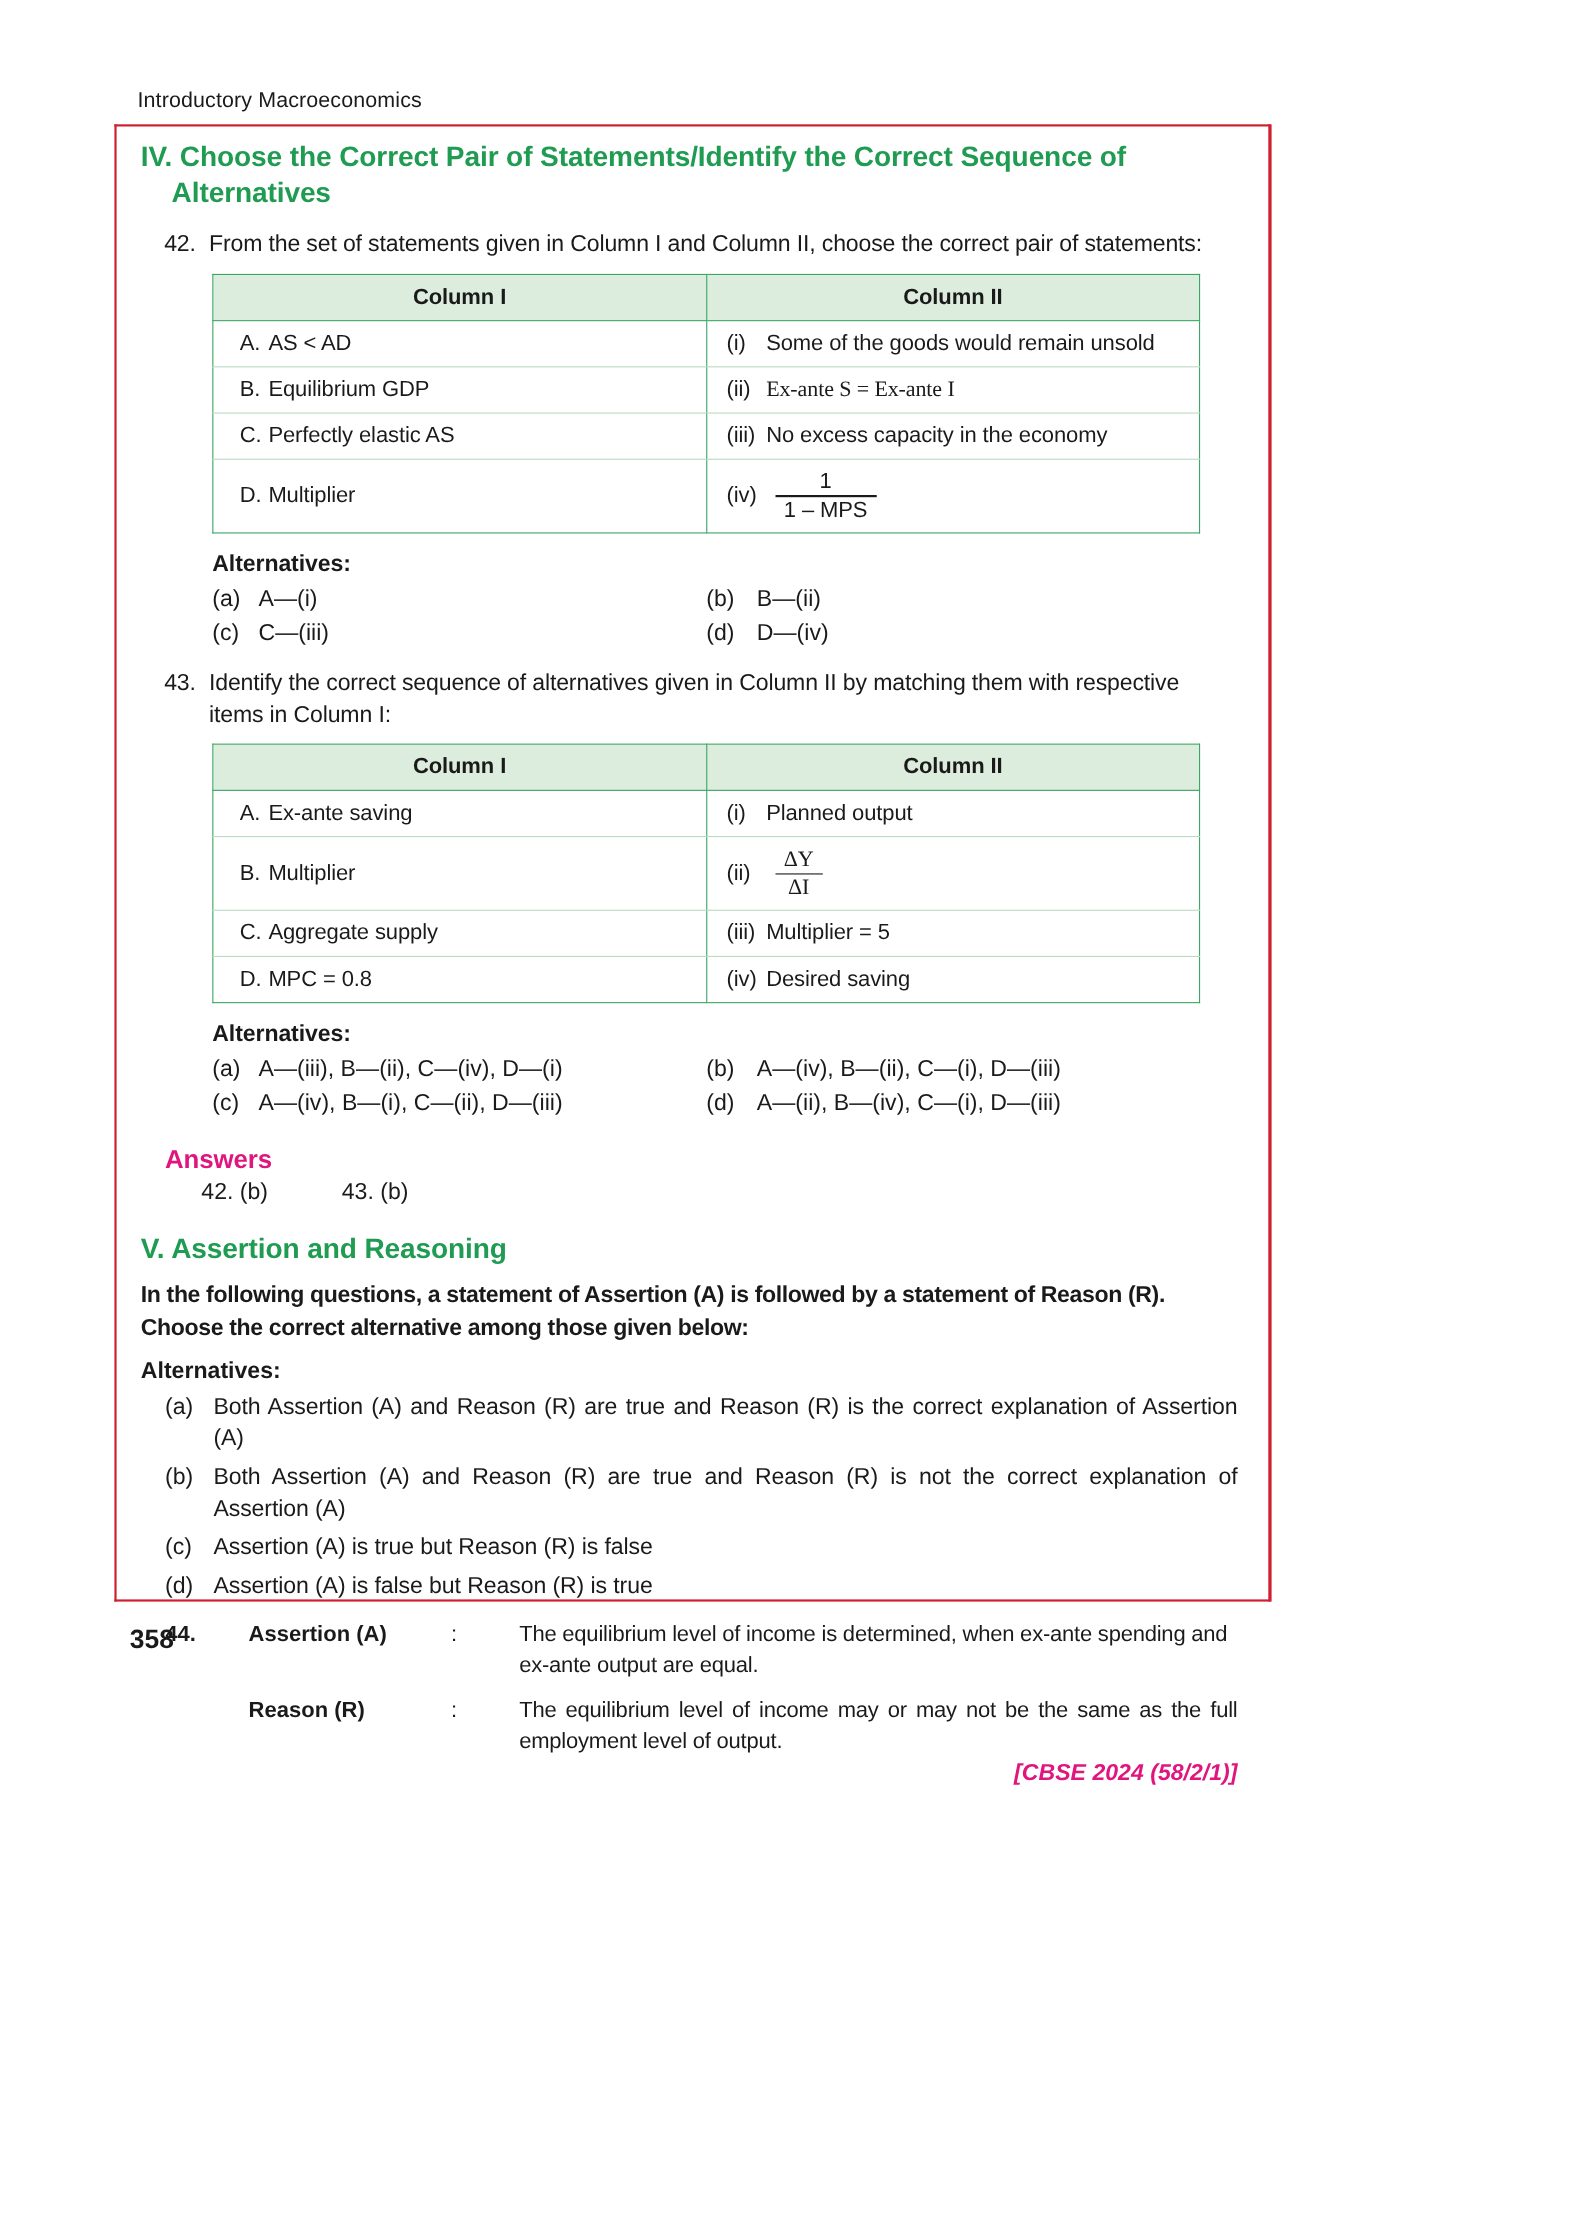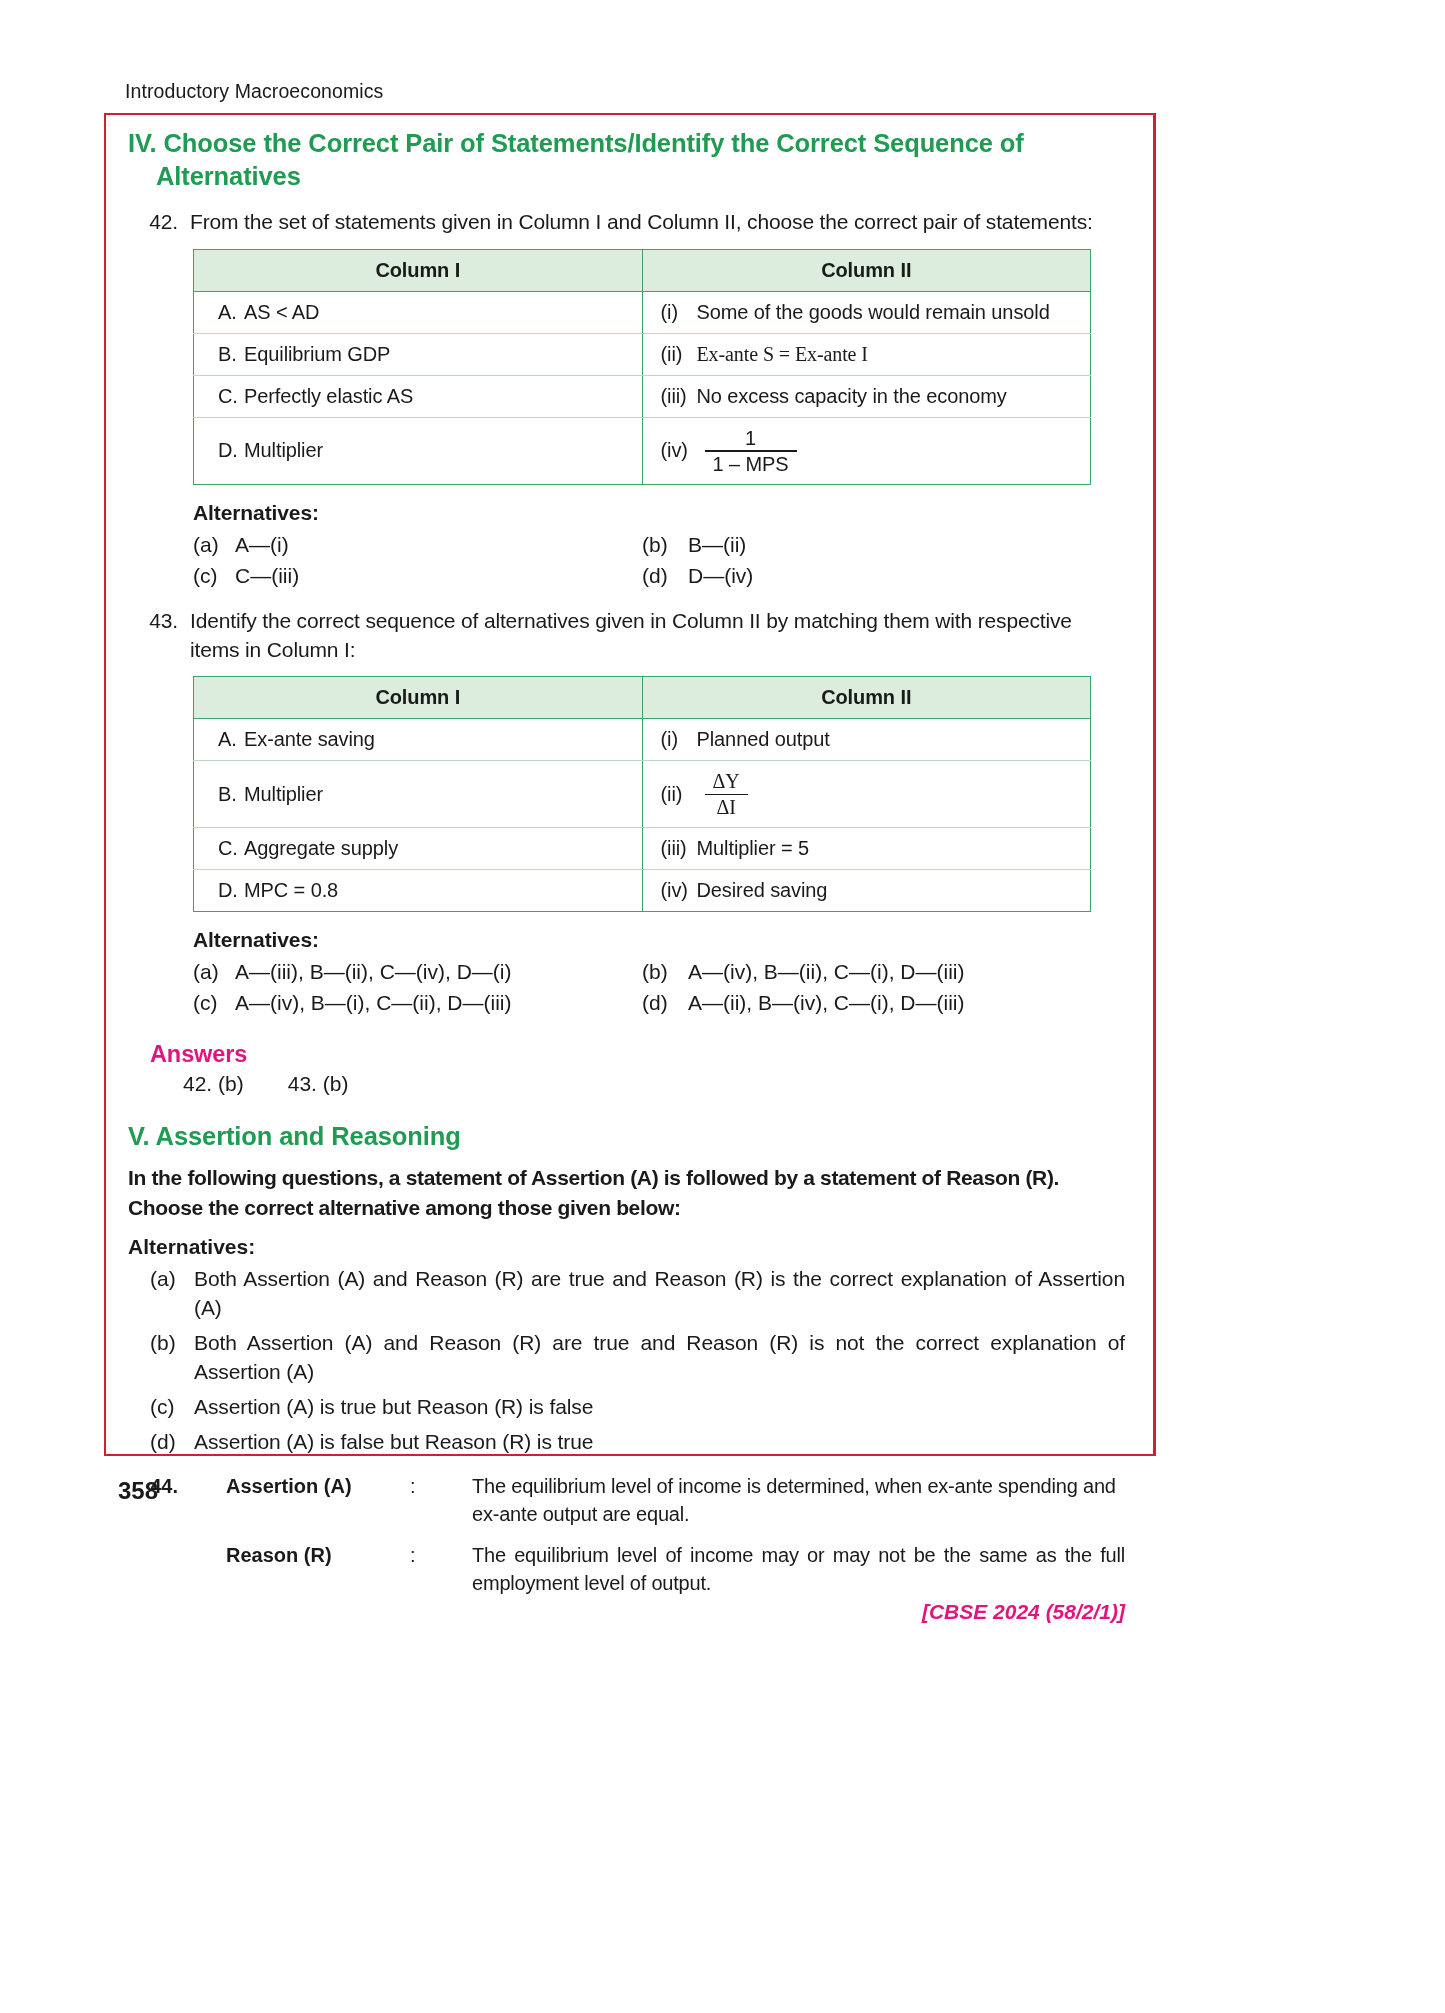--- a/index.html
+++ b/index.html
@@ -205,7 +205,7 @@
     margin: 4px 0 0 55px;
     font-size: 21px;
   }
-  .answers-row .a2 { margin-left: 44px; }
+  .answers-row .a2 { margin-left: 67px; }
 
   
   .sectionV-wrap { margin-top: 26px; }

